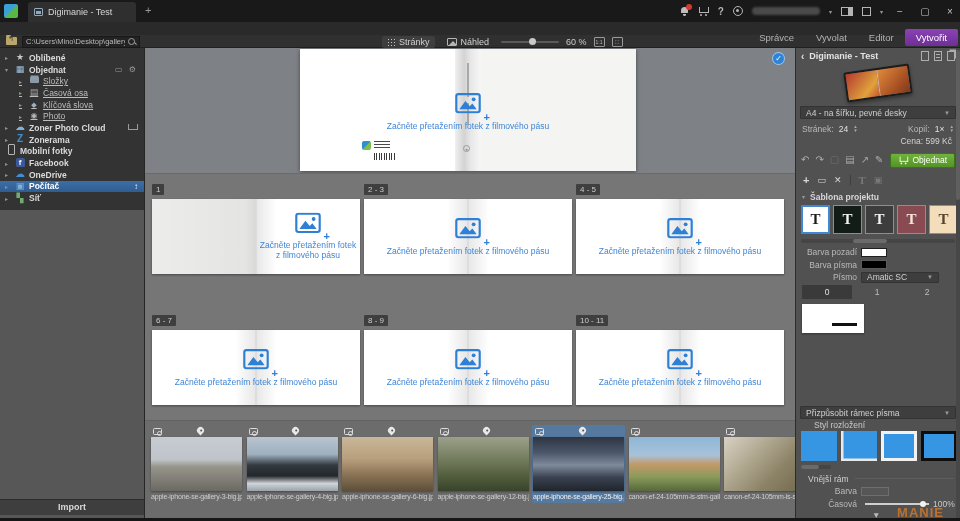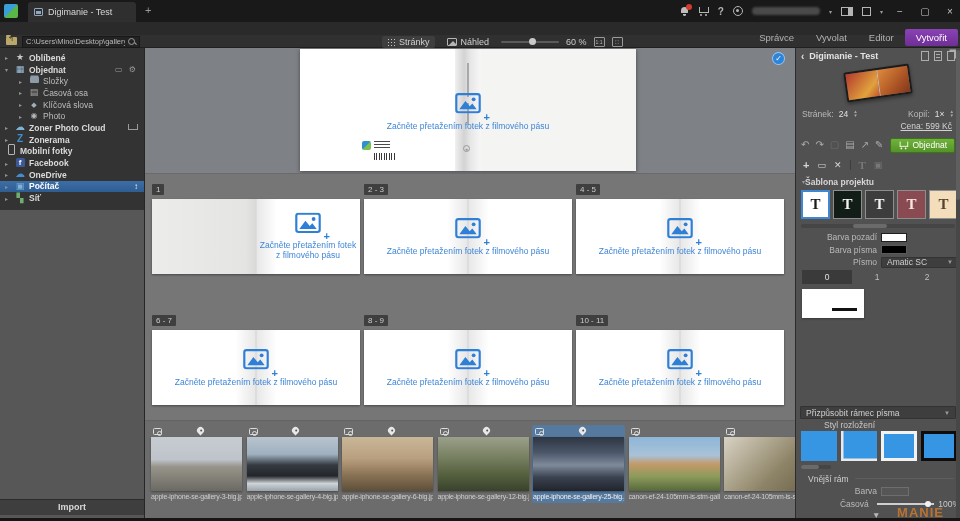--- a/index.html
+++ b/index.html
@@ -75,7 +75,7 @@
   #tree{background:#333333;padding:4px 0 6px 0;}
   .trow{height:11.7px;display:flex;align-items:center;padding-left:5px;position:relative;color:#c6c6c6;font-size:8.5px;}
   .trow.bold{color:#dadada;font-weight:bold;}
-  .trow.child{padding-left:19px;font-weight:normal;color:#bdbdbd;}
+  .trow.child{padding-left:19px;font-weight:normal;color:#bdbdbd;text-decoration:underline;}
   .trow.sel{background:linear-gradient(#3c6ea6,#2e5d92);color:#fff;}
   .arr{width:9px;font-size:6px;color:#8f8f8f;flex:none;}
   .arr::before{content:"▸";}

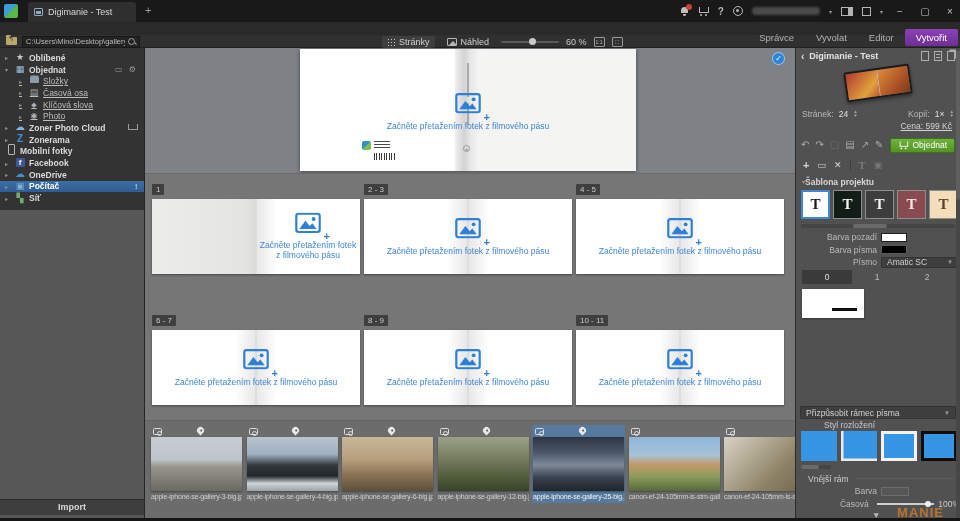--- a/index.html
+++ b/index.html
@@ -644,6 +644,10 @@
     </div>
   </div>
 
+  <div class="pselect">
+    <span class="sval">A4 - na šířku, pevné desky</span>
+    <span class="scaret">▼</span>
+  </div>
 
   <div id="pcounts">
     <span class="lab">Stránek:</span>

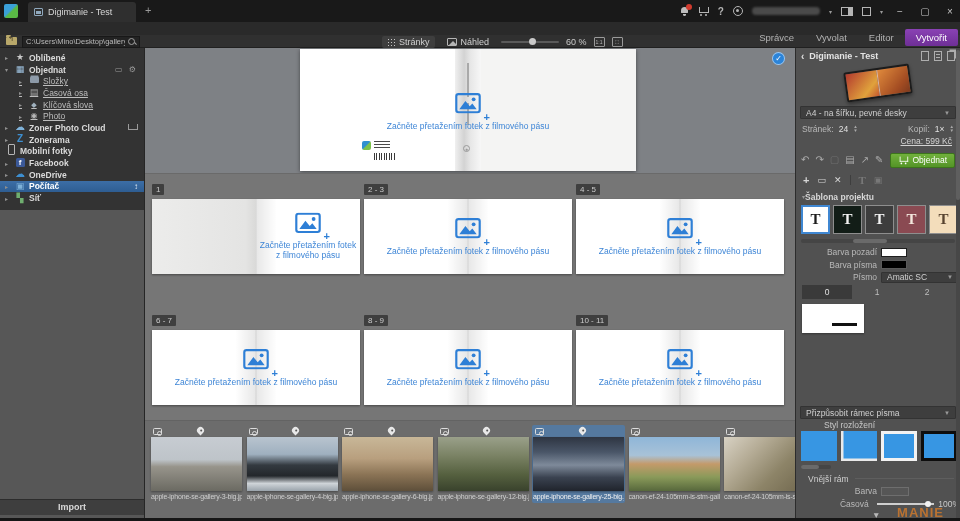--- a/index.html
+++ b/index.html
@@ -177,7 +177,7 @@
   #pcounts .lab{color:#b9b9b9;}
   #pcounts .val{color:#e0e0e0;padding:0 2px;}
   .spin{display:inline-flex;flex-direction:column;font-size:4.5px;color:#aaa;line-height:4px;}
-  #pprice{height:11px;text-align:right;padding-right:8px;color:#d2d2d2;text-decoration:underline;}
+  #pprice{height:11px;text-align:right;padding-right:8px;color:#d2d2d2;}
   #pactions{height:20px;display:flex;align-items:center;padding:0 5px;gap:6px;margin-top:3px;}
   .aic{font-size:10px;color:#ababab;line-height:12px;}
   .aic.dim{color:#707070;}

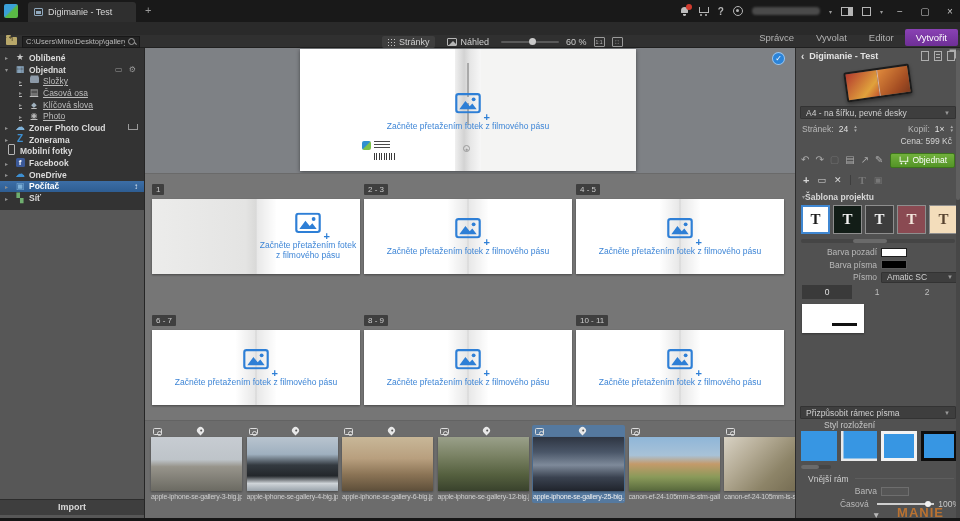--- a/index.html
+++ b/index.html
@@ -188,7 +188,7 @@
   .eic{font-size:11px;color:#d6d6d6;font-weight:bold;line-height:12px;}
   .eic.dim{color:#787878;}
   .esep{width:1px;height:10px;background:#3e3e3e;}
-  .secthead{height:13px;display:flex;align-items:center;padding-left:6px;margin-top:2px;}
+  .secthead{height:13px;display:flex;align-items:center;gap:5px;padding-left:6px;margin-top:2px;}
   .secthead .sarr{font-size:6px;color:#999;}
   .secthead .stxt{font-weight:bold;color:#d6d6d6;font-size:8.5px;}
   #tplrow{display:flex;gap:3px;padding-left:5px;margin-top:2px;height:31px;overflow:hidden;}

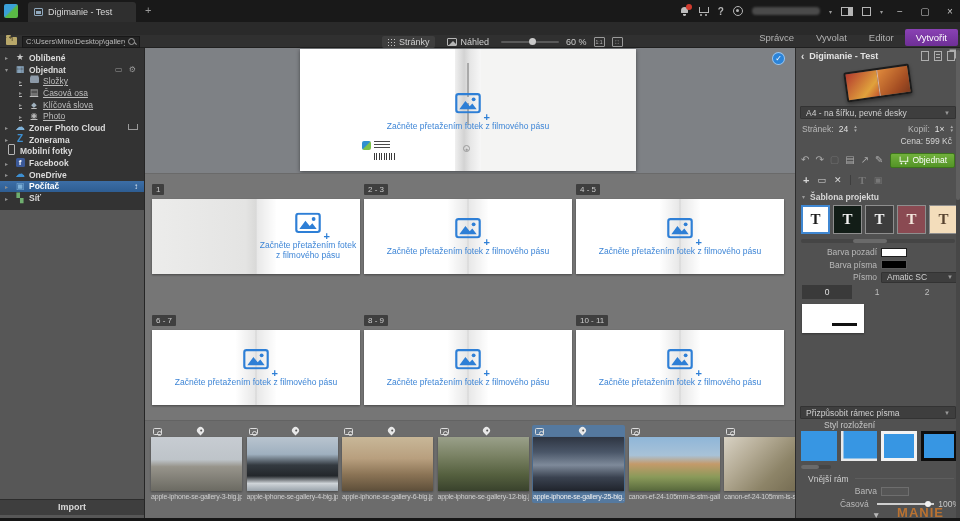--- a/index.html
+++ b/index.html
@@ -198,7 +198,7 @@
   .hscroll{height:4px;background:#454545;border-radius:2px;margin:3px 5px 0 5px;position:relative;}
   .hscroll .hthumb{position:absolute;top:0;height:4px;background:#6a6a6a;border-radius:2px;}
   .proprow{height:12.5px;display:flex;align-items:center;}
-  .proprow .plab{width:85px;text-align:right;padding-right:4px;color:#b9b9b9;}
+  .proprow .plab{width:65px;text-align:right;padding-right:4px;color:#b9b9b9;}
   .cswatch{width:26px;height:9px;border:1px solid #1e1e1e;}
   #ltabs{display:flex;margin:1px 6px 0 6px;}
   .ltab{width:50px;text-align:center;color:#bfbfbf;padding:2px 0;}

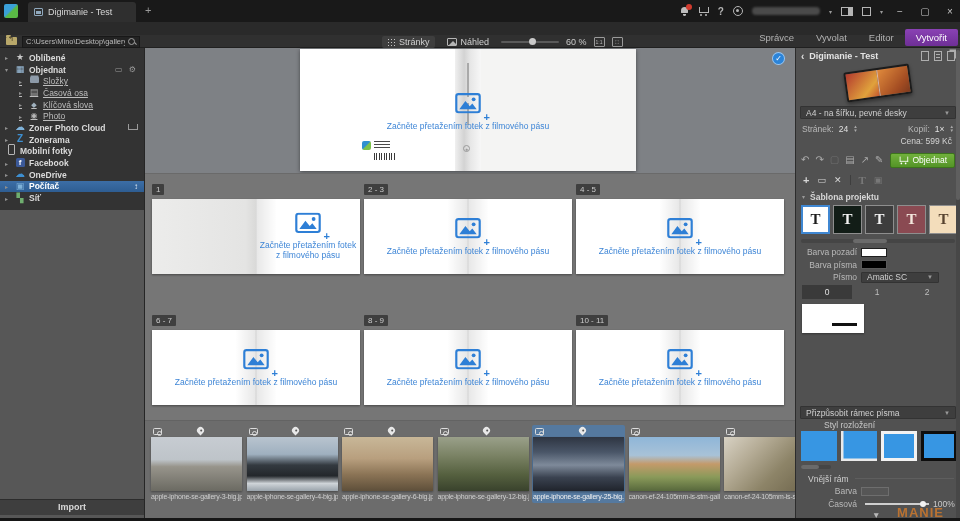--- a/index.html
+++ b/index.html
@@ -206,7 +206,7 @@
   #lthumb{margin:5px 0 0 6px;width:62px;height:29px;background:#fff;box-shadow:0 1px 2px rgba(0,0,0,.35);position:relative;}
   #lthumb::after{content:"";position:absolute;right:7px;bottom:7px;width:25px;height:2.5px;background:#111;}
   #pspacer{flex:1;}
-  #stylelab{padding-left:28px;height:12px;line-height:12px;color:#c9c9c9;}
+  #stylelab{padding-left:18px;height:12px;line-height:12px;color:#c9c9c9;}
   #sswrow{display:flex;gap:4px;padding-left:5px;height:31px;}
   .ssw{width:36px;height:30px;background:#3796e3;flex:none;}
   .ssw.edge{box-shadow:inset 2.5px -2.5px 0 #e9e9e9;}

